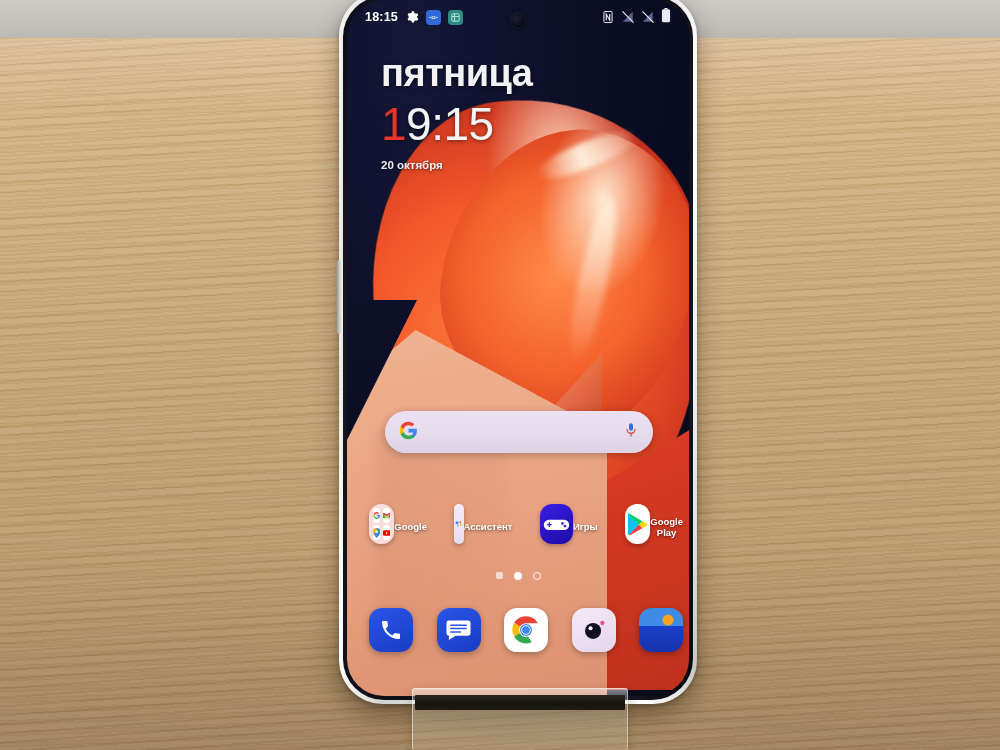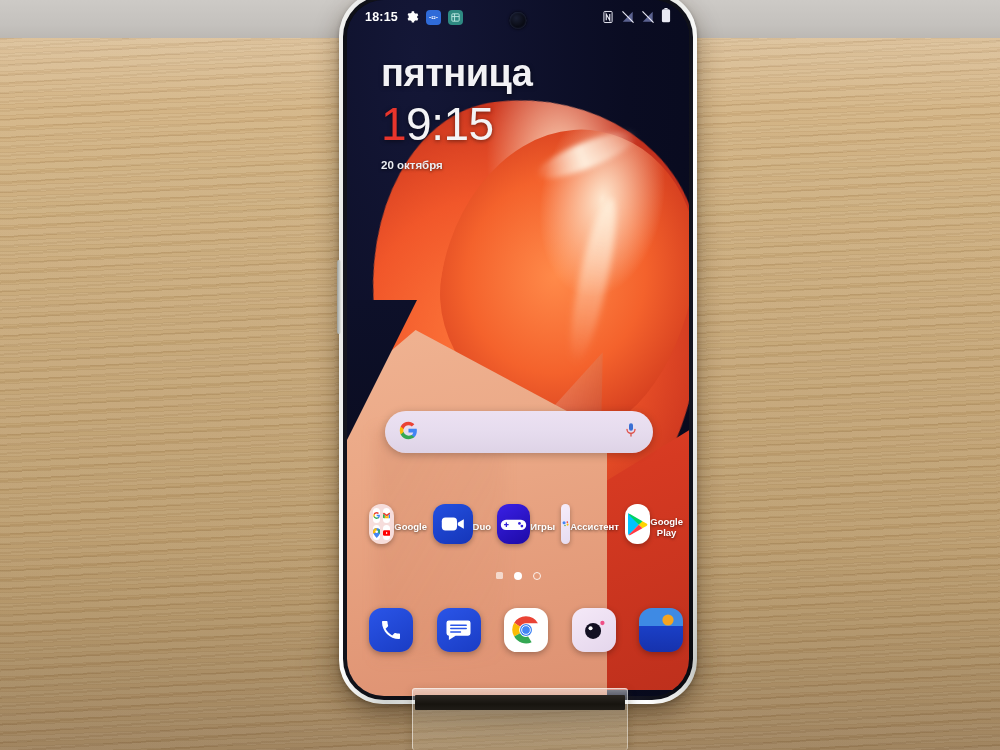--- a/index.html
+++ b/index.html
@@ -401,15 +401,6 @@
           <div class="app-label">Google</div>
         </div>
 
-        <div class="app">
-          <div class="app-icon" style="background:linear-gradient(150deg,#2350e0,#1535b8);">
-            <svg width="24" height="18" viewBox="0 0 30 20">
-              <rect x="1" y="2" width="19" height="16" rx="4.5" fill="#fff"></rect>
-              <path d="M21 8.5L28.5 4v12L21 11.5z" fill="#fff"></path>
-            </svg>
-          </div>
-          <div class="app-label">Duo</div>
-        </div>
 
         <div class="app">
           <div class="app-icon" style="background:linear-gradient(150deg,#3a20e6,#1d0aa6);">

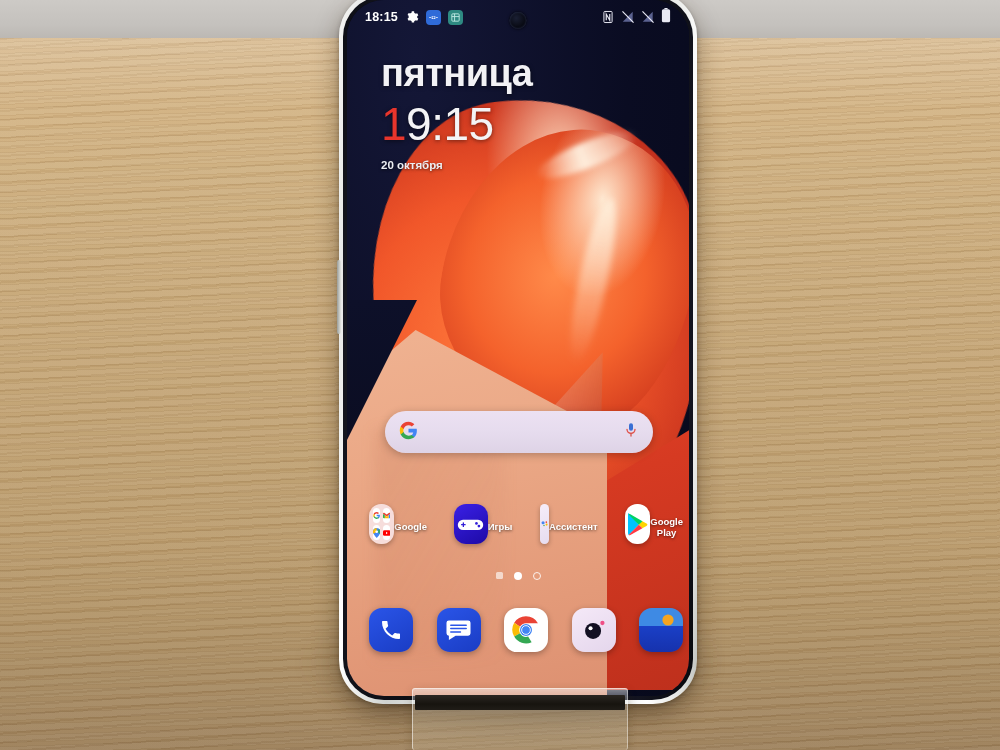--- a/index.html
+++ b/index.html
@@ -403,6 +403,18 @@
 
 
         <div class="app">
+          <div class="app-icon" style="background:linear-gradient(150deg,#f6edfa,#e6dcf0);">
+            <svg width="26" height="26" viewBox="0 0 30 30">
+              <circle cx="10" cy="11" r="5" fill="#4285F4"></circle>
+              <circle cx="20.5" cy="9" r="2.6" fill="#EA4335"></circle>
+              <circle cx="21.5" cy="17" r="3.3" fill="#FBBC05"></circle>
+              <circle cx="13" cy="20" r="2.2" fill="#34A853"></circle>
+            </svg>
+          </div>
+          <div class="app-label">Ассистент</div>
+        </div>
+
+        <div class="app">
           <div class="app-icon" style="background:linear-gradient(150deg,#3a20e6,#1d0aa6);">
             <svg width="27" height="17" viewBox="0 0 34 20">
               <rect x="1" y="4" width="32" height="13" rx="6.5" fill="#fff"></rect>
@@ -412,18 +424,6 @@
             </svg>
           </div>
           <div class="app-label">Игры</div>
-        </div>
-
-        <div class="app">
-          <div class="app-icon" style="background:linear-gradient(150deg,#f6edfa,#e6dcf0);">
-            <svg width="26" height="26" viewBox="0 0 30 30">
-              <circle cx="10" cy="11" r="5" fill="#4285F4"></circle>
-              <circle cx="20.5" cy="9" r="2.6" fill="#EA4335"></circle>
-              <circle cx="21.5" cy="17" r="3.3" fill="#FBBC05"></circle>
-              <circle cx="13" cy="20" r="2.2" fill="#34A853"></circle>
-            </svg>
-          </div>
-          <div class="app-label">Ассистент</div>
         </div>
 
         <div class="app">

